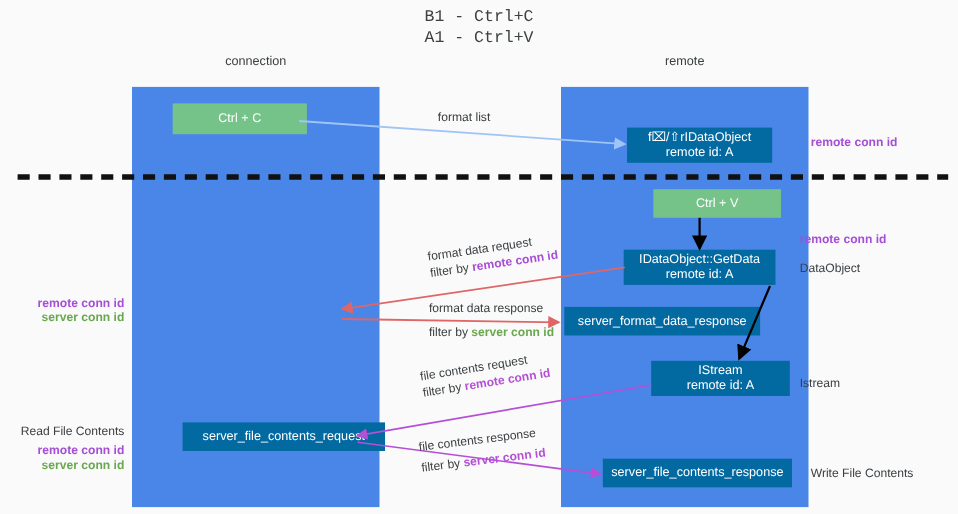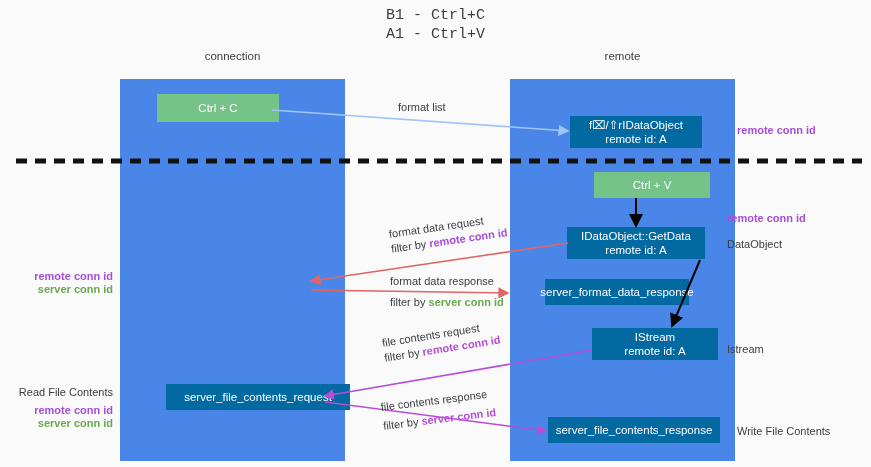--- a/index.html
+++ b/index.html
@@ -171,7 +171,7 @@
   </div>
 
 
-  <div class="abs node orange" style="left:513px; top:279px; width:144px; height:26px;margin-left:32px;">
+  <div class="abs node orange" style="left:513px; top:279px; width:178px; height:26px;">
     <span>server_format_data_response</span>
   </div>
 

